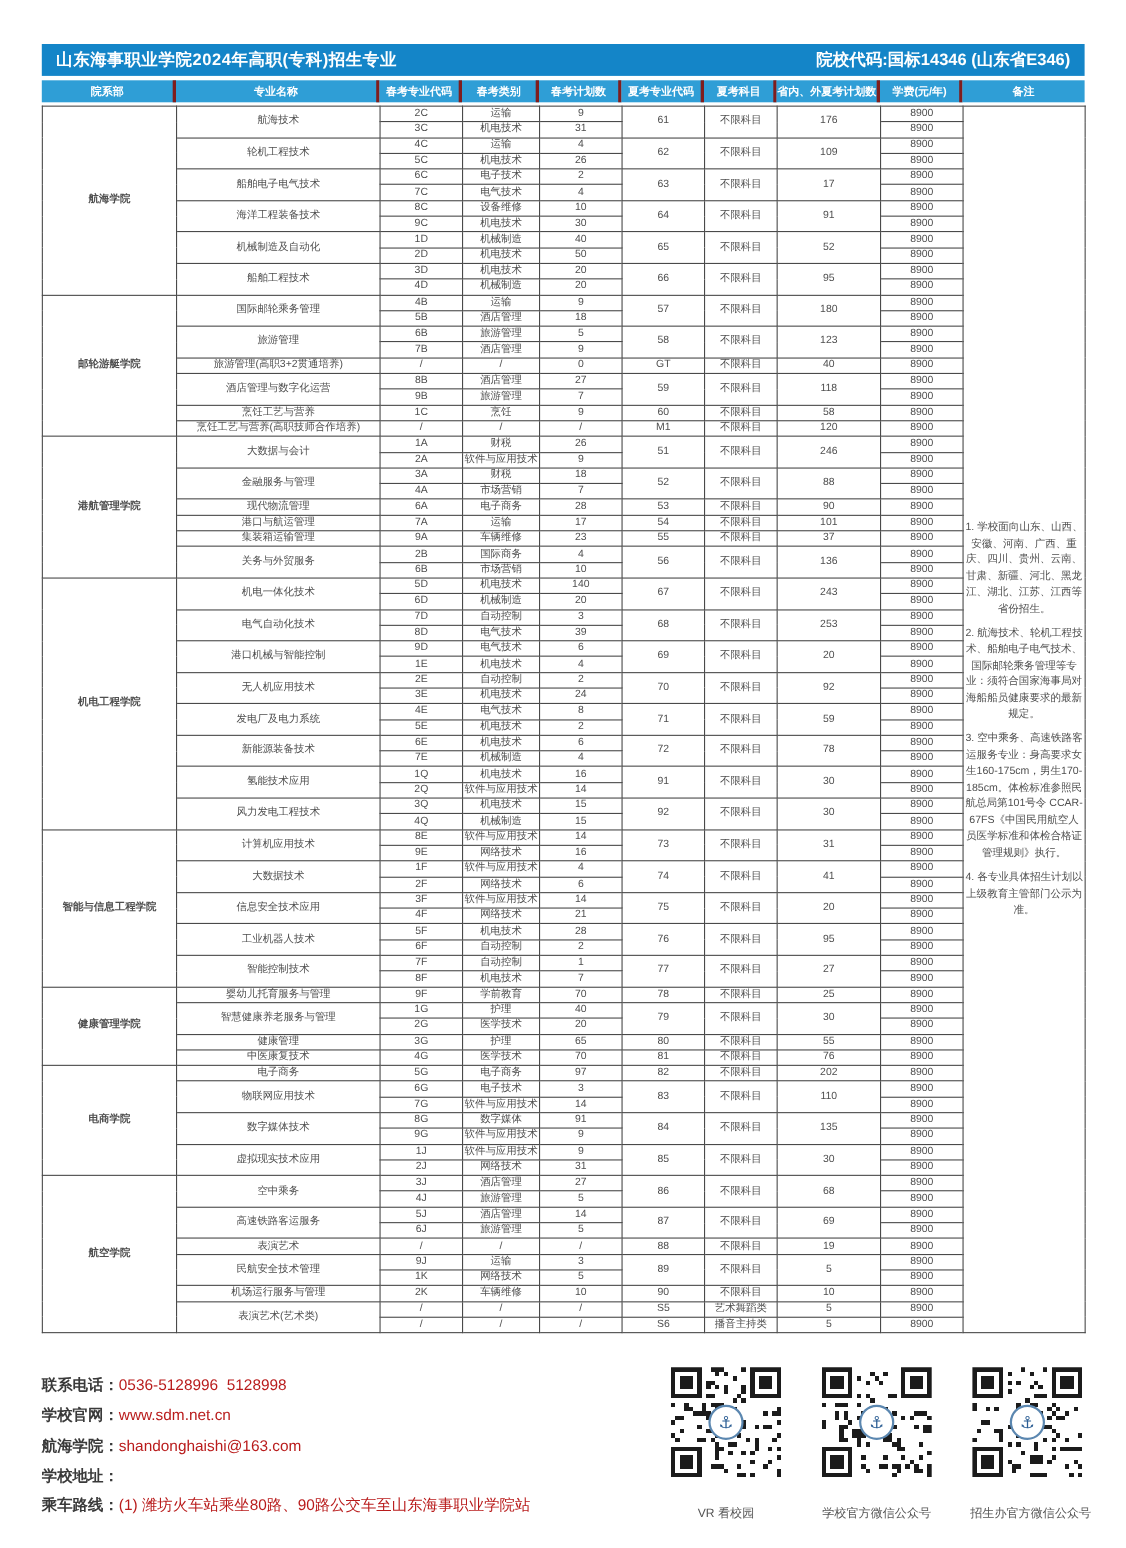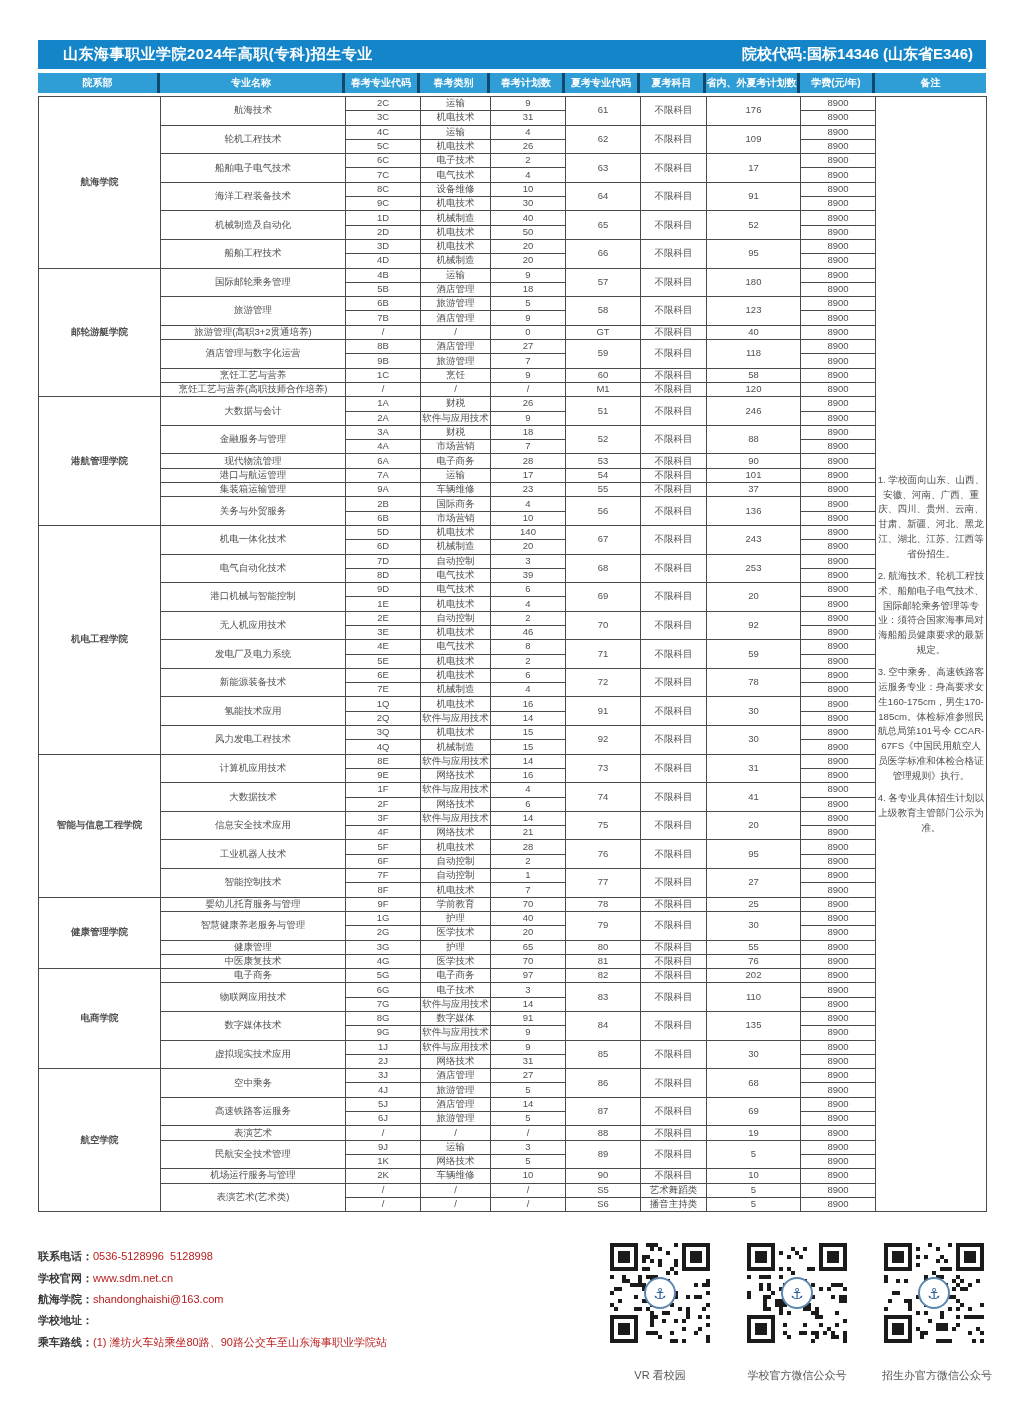--- a/index.html
+++ b/index.html
@@ -12,7 +12,7 @@
   .titlebar{
     height:29px;background:var(--c-titlebar,#1485c8);color:#fff;
     display:flex;align-items:center;justify-content:space-between;
-    padding:0 13px 0 25px;box-sizing:border-box;width:948px;
+    padding:0 13px 0 13px;box-sizing:border-box;width:948px;
   }
   .titlebar .t{font-size:15px;font-weight:bold;letter-spacing:.5px;}
   .titlebar .c{font-size:15px;font-weight:bold;}

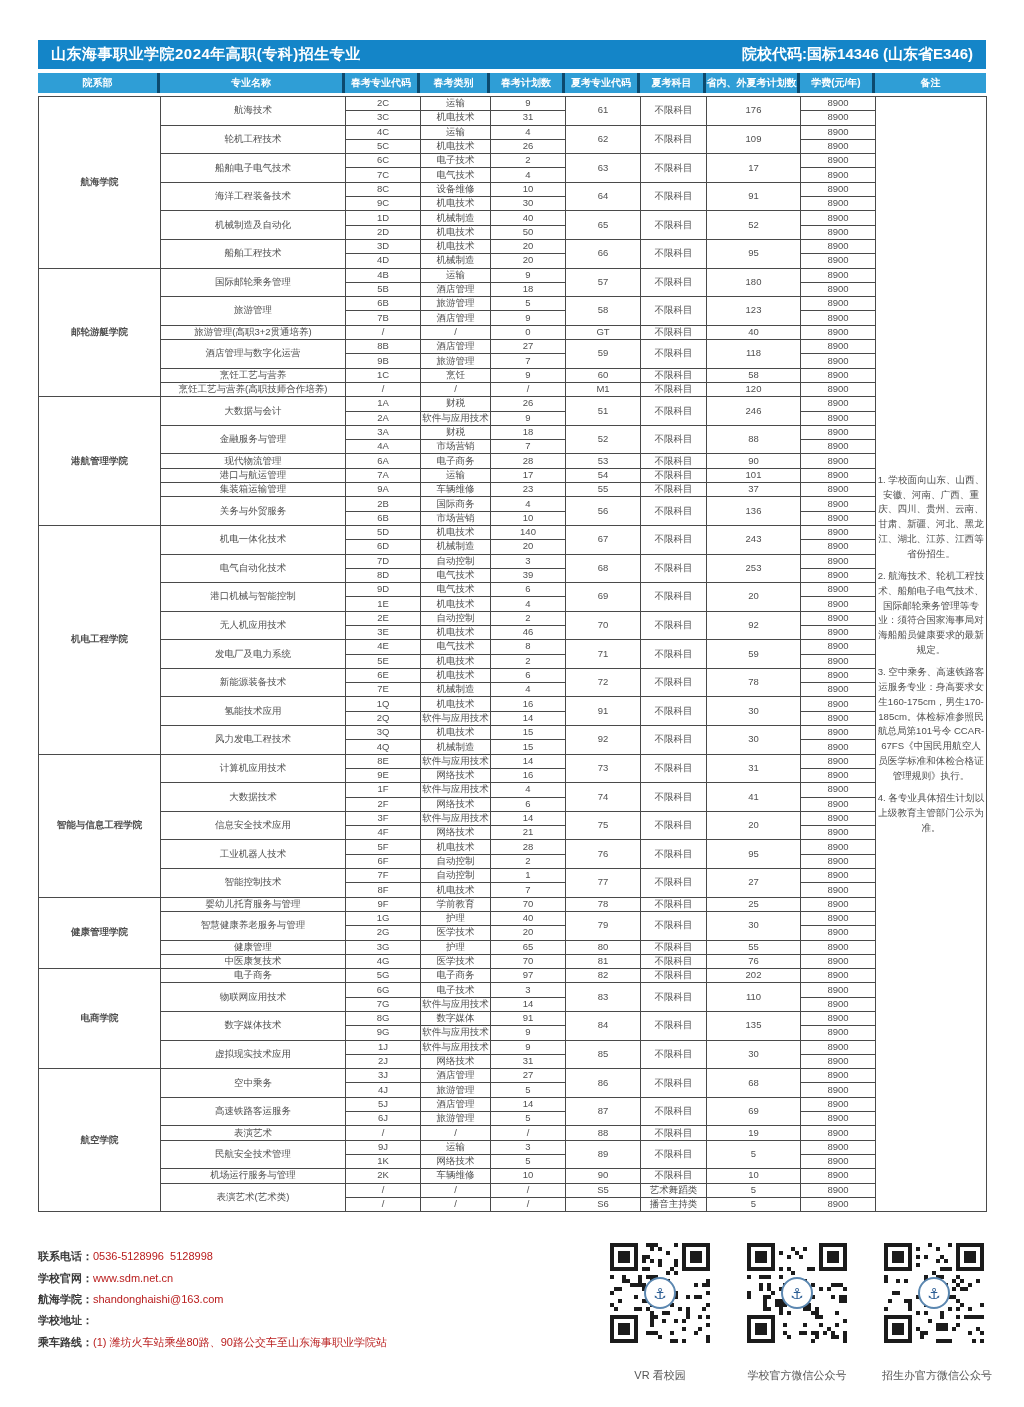--- a/index.html
+++ b/index.html
@@ -22,7 +22,7 @@
   table.head-tbl{margin-top:4px;}
   table.head-tbl th{
     background:var(--c-header,#2f9ed6);color:#fff;font-size:10px;font-weight:bold;
-    height:20px;padding:0;border:none;border-right:3px solid #0c4a6e;overflow:hidden;white-space:nowrap;
+    height:20px;padding:0;border:none;border-right:3px solid #7f1d1d;overflow:hidden;white-space:nowrap;
   }
   table.head-tbl th:last-child{border-right:none;margin-top:32px;}
   table.body-tbl{margin-top:3px;border-collapse:collapse;}

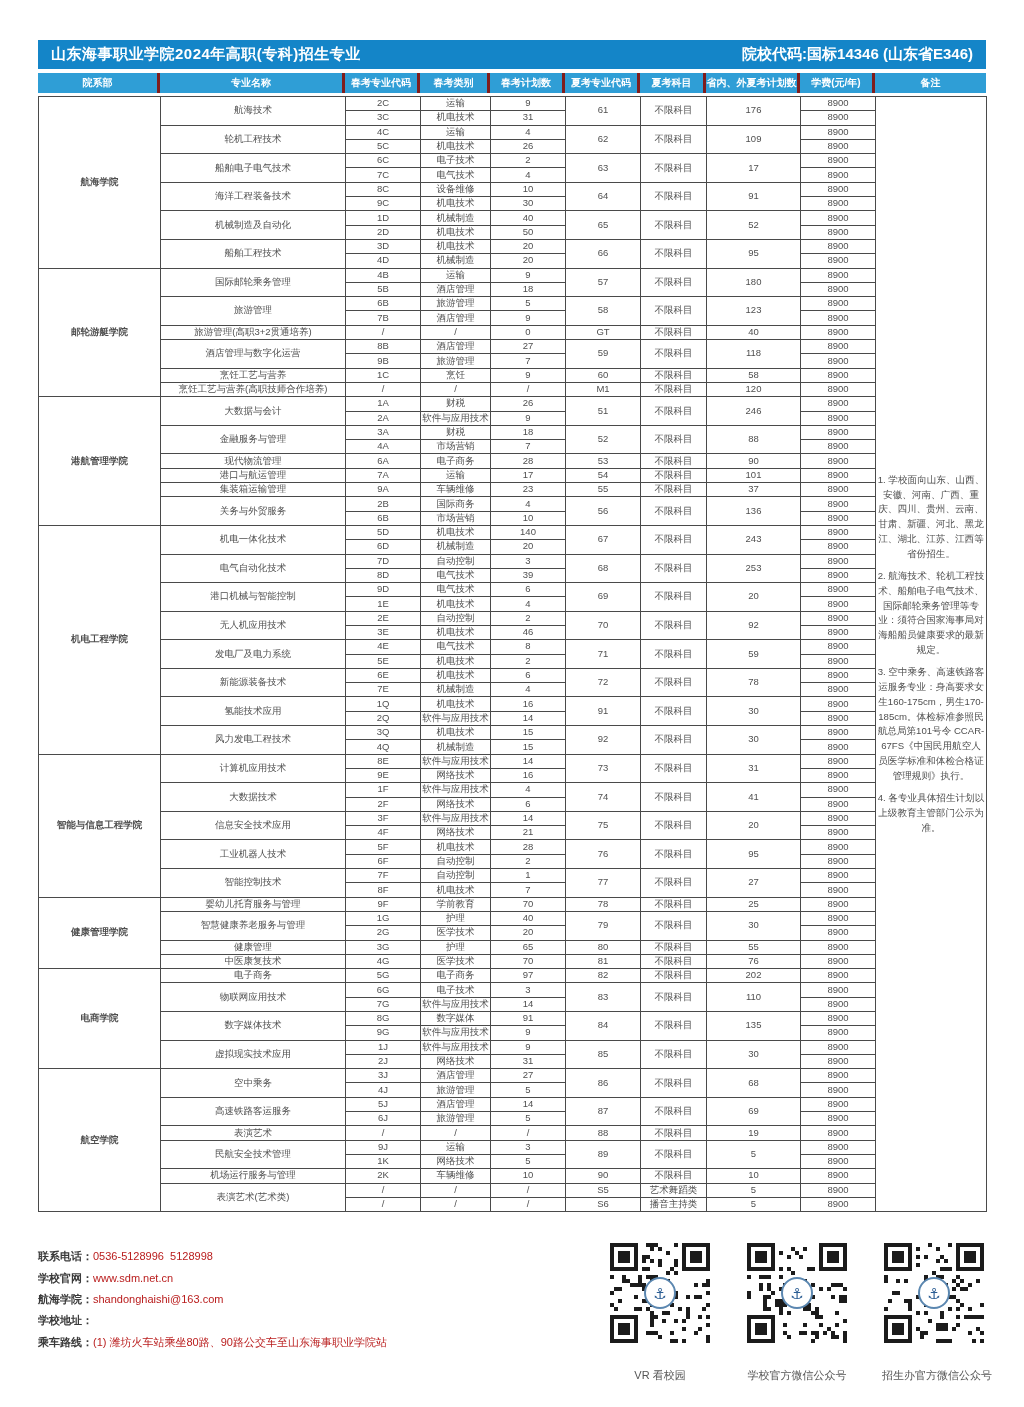--- a/index.html
+++ b/index.html
@@ -430,7 +430,7 @@
         <tr>
           <td>3E</td>
           <td>机电技术</td>
-          <td>46</td>
+          <td>24</td>
           <td>8900</td>
         </tr>
         <tr>

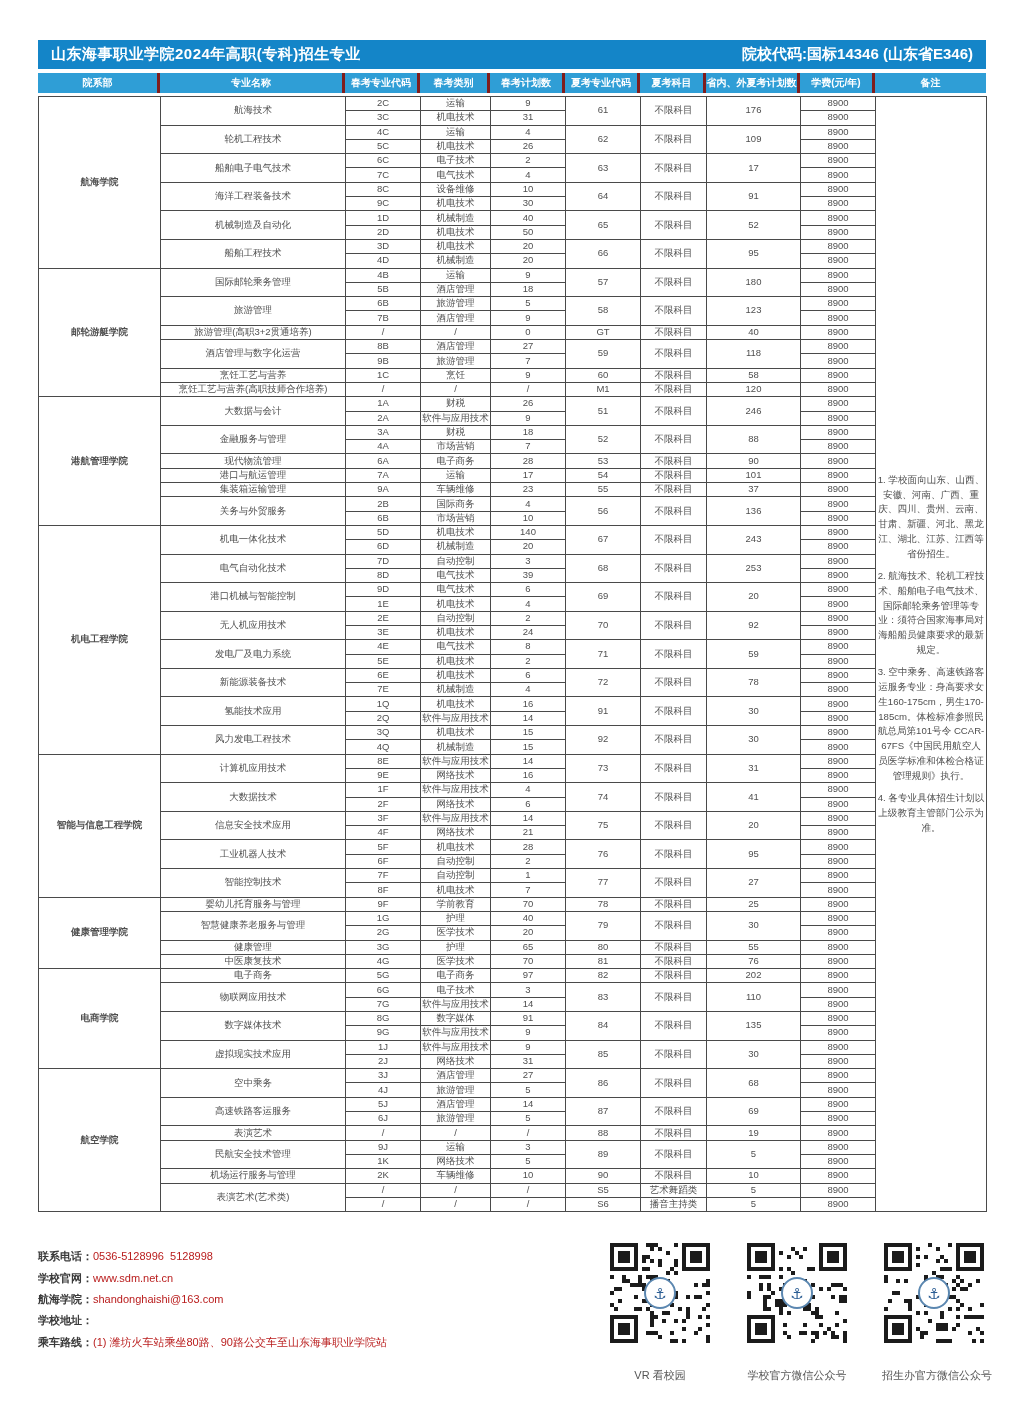--- a/index.html
+++ b/index.html
@@ -39,7 +39,7 @@
   td.remark p{margin:7px 0;font-size:9.6px;line-height:1.55;color:#4f4f4f;}
   .footer{display:flex;margin-top:31px;width:948px;}
   .contact{flex:1;padding-top:3px;}
-  .crow{display:flex;font-size:11px;line-height:1.95;}
+  .crow{display:flex;font-size:14px;line-height:1.95;}
   .clabel{font-weight:bold;color:#3a3a3a;white-space:nowrap;}
   .cvals{color:#b91c1c;white-space:pre-wrap;}
   .qrs{display:flex;gap:33px;align-items:flex-start;}

